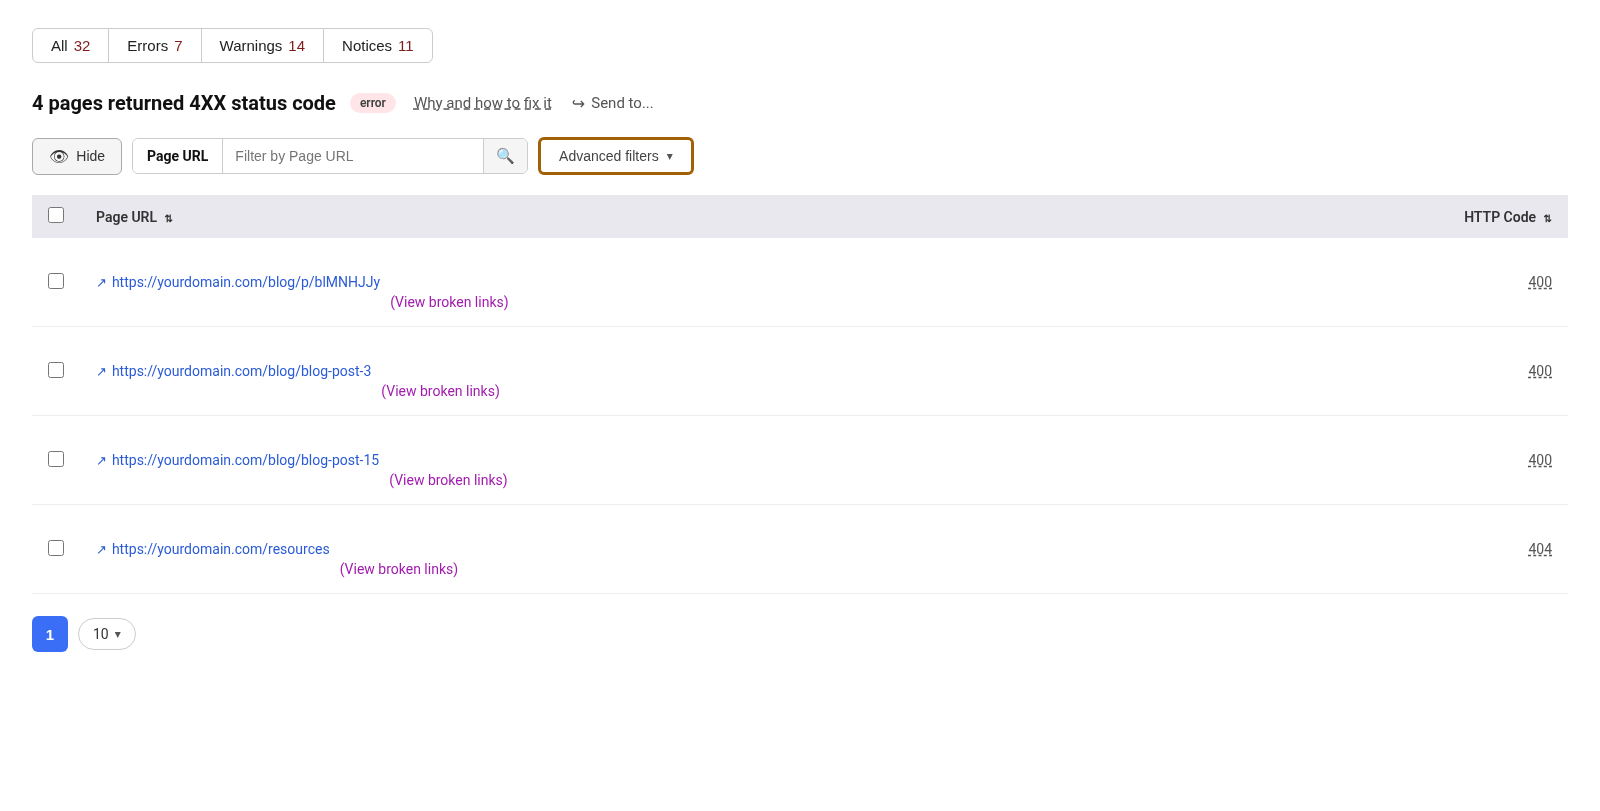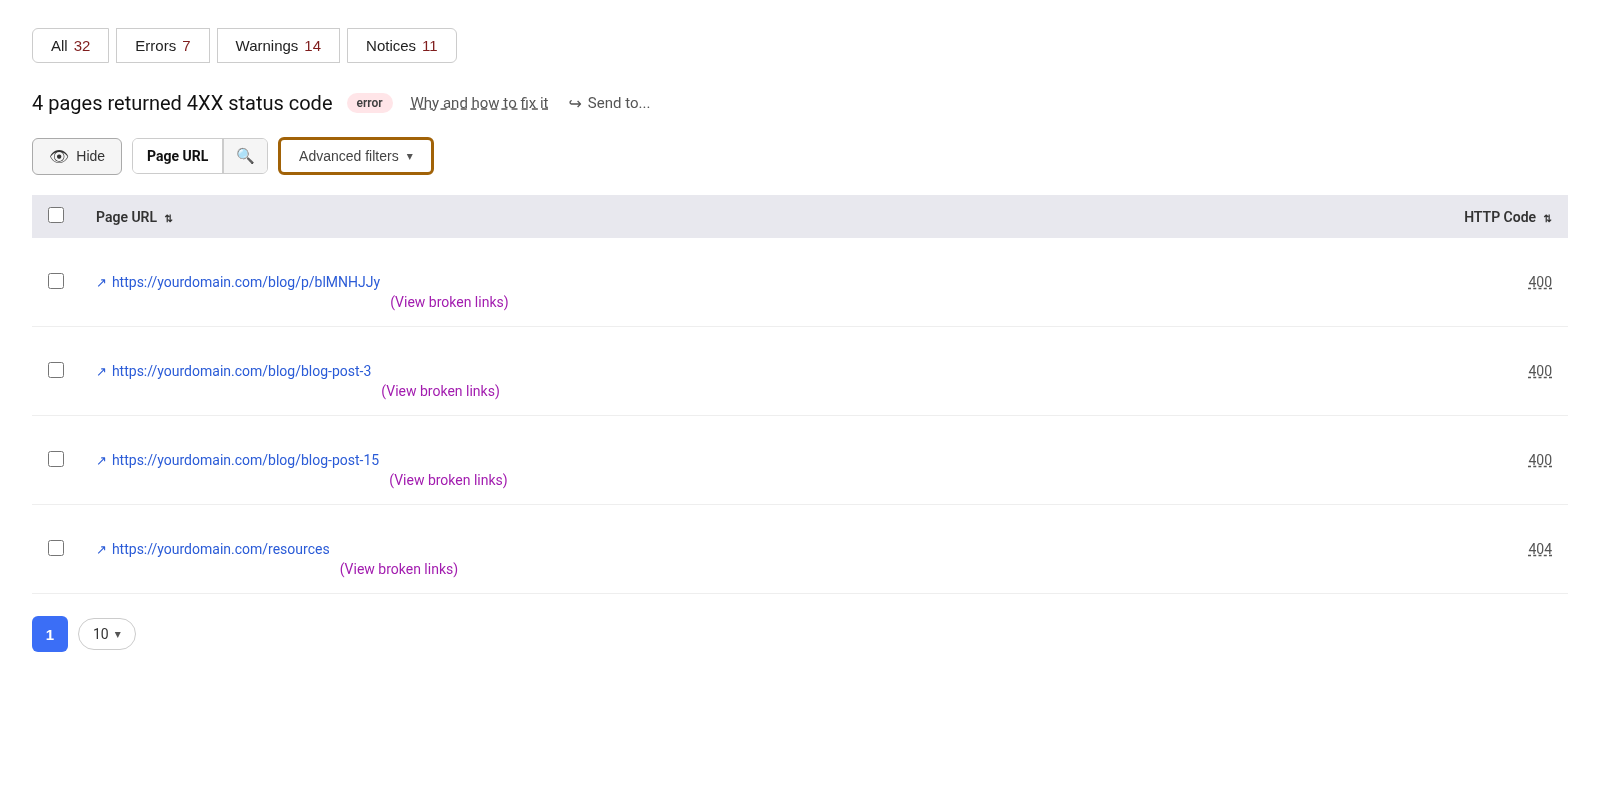--- a/index.html
+++ b/index.html
@@ -14,7 +14,7 @@
     
     .filter-tabs {
       display: flex;
-      gap: 8px;
+      gap: 0;
       margin-bottom: 28px;
     }
     .filter-tab {

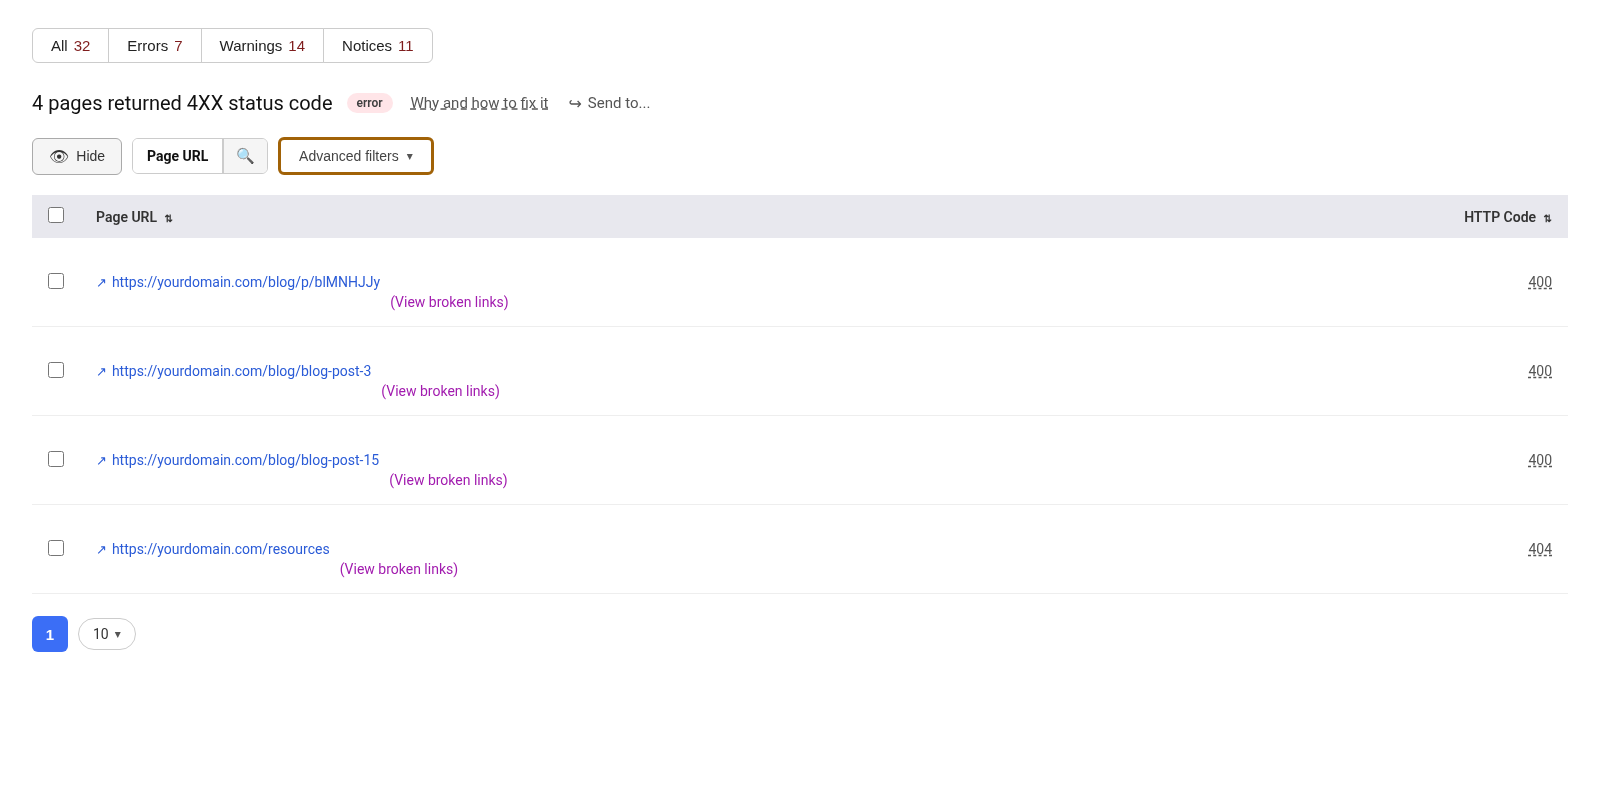--- a/index.html
+++ b/index.html
@@ -45,7 +45,7 @@
     }
     .issue-title {
       font-size: 20px;
-      font-weight: 400;
+      font-weight: 700;
       color: #111;
       text-align: center;
     }

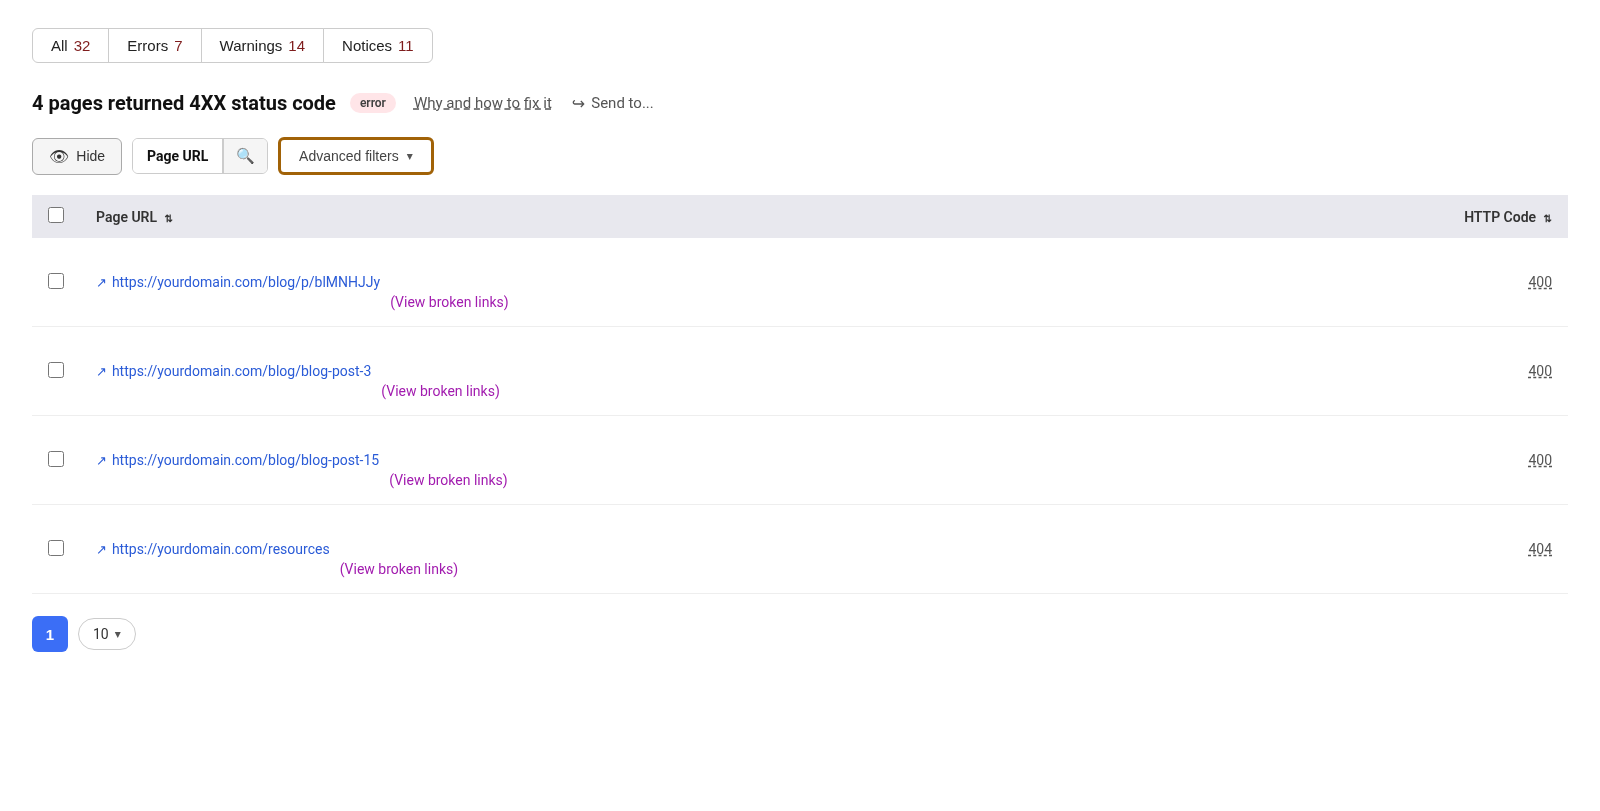--- a/index.html
+++ b/index.html
@@ -298,6 +298,7 @@
   </button>
   <div class="url-filter">
     <div class="url-label">Page URL</div>
+    <input class="url-input" type="text" placeholder="Filter by Page URL" style="">
     <button class="search-btn">
       <span>🔍</span>
     </button>

